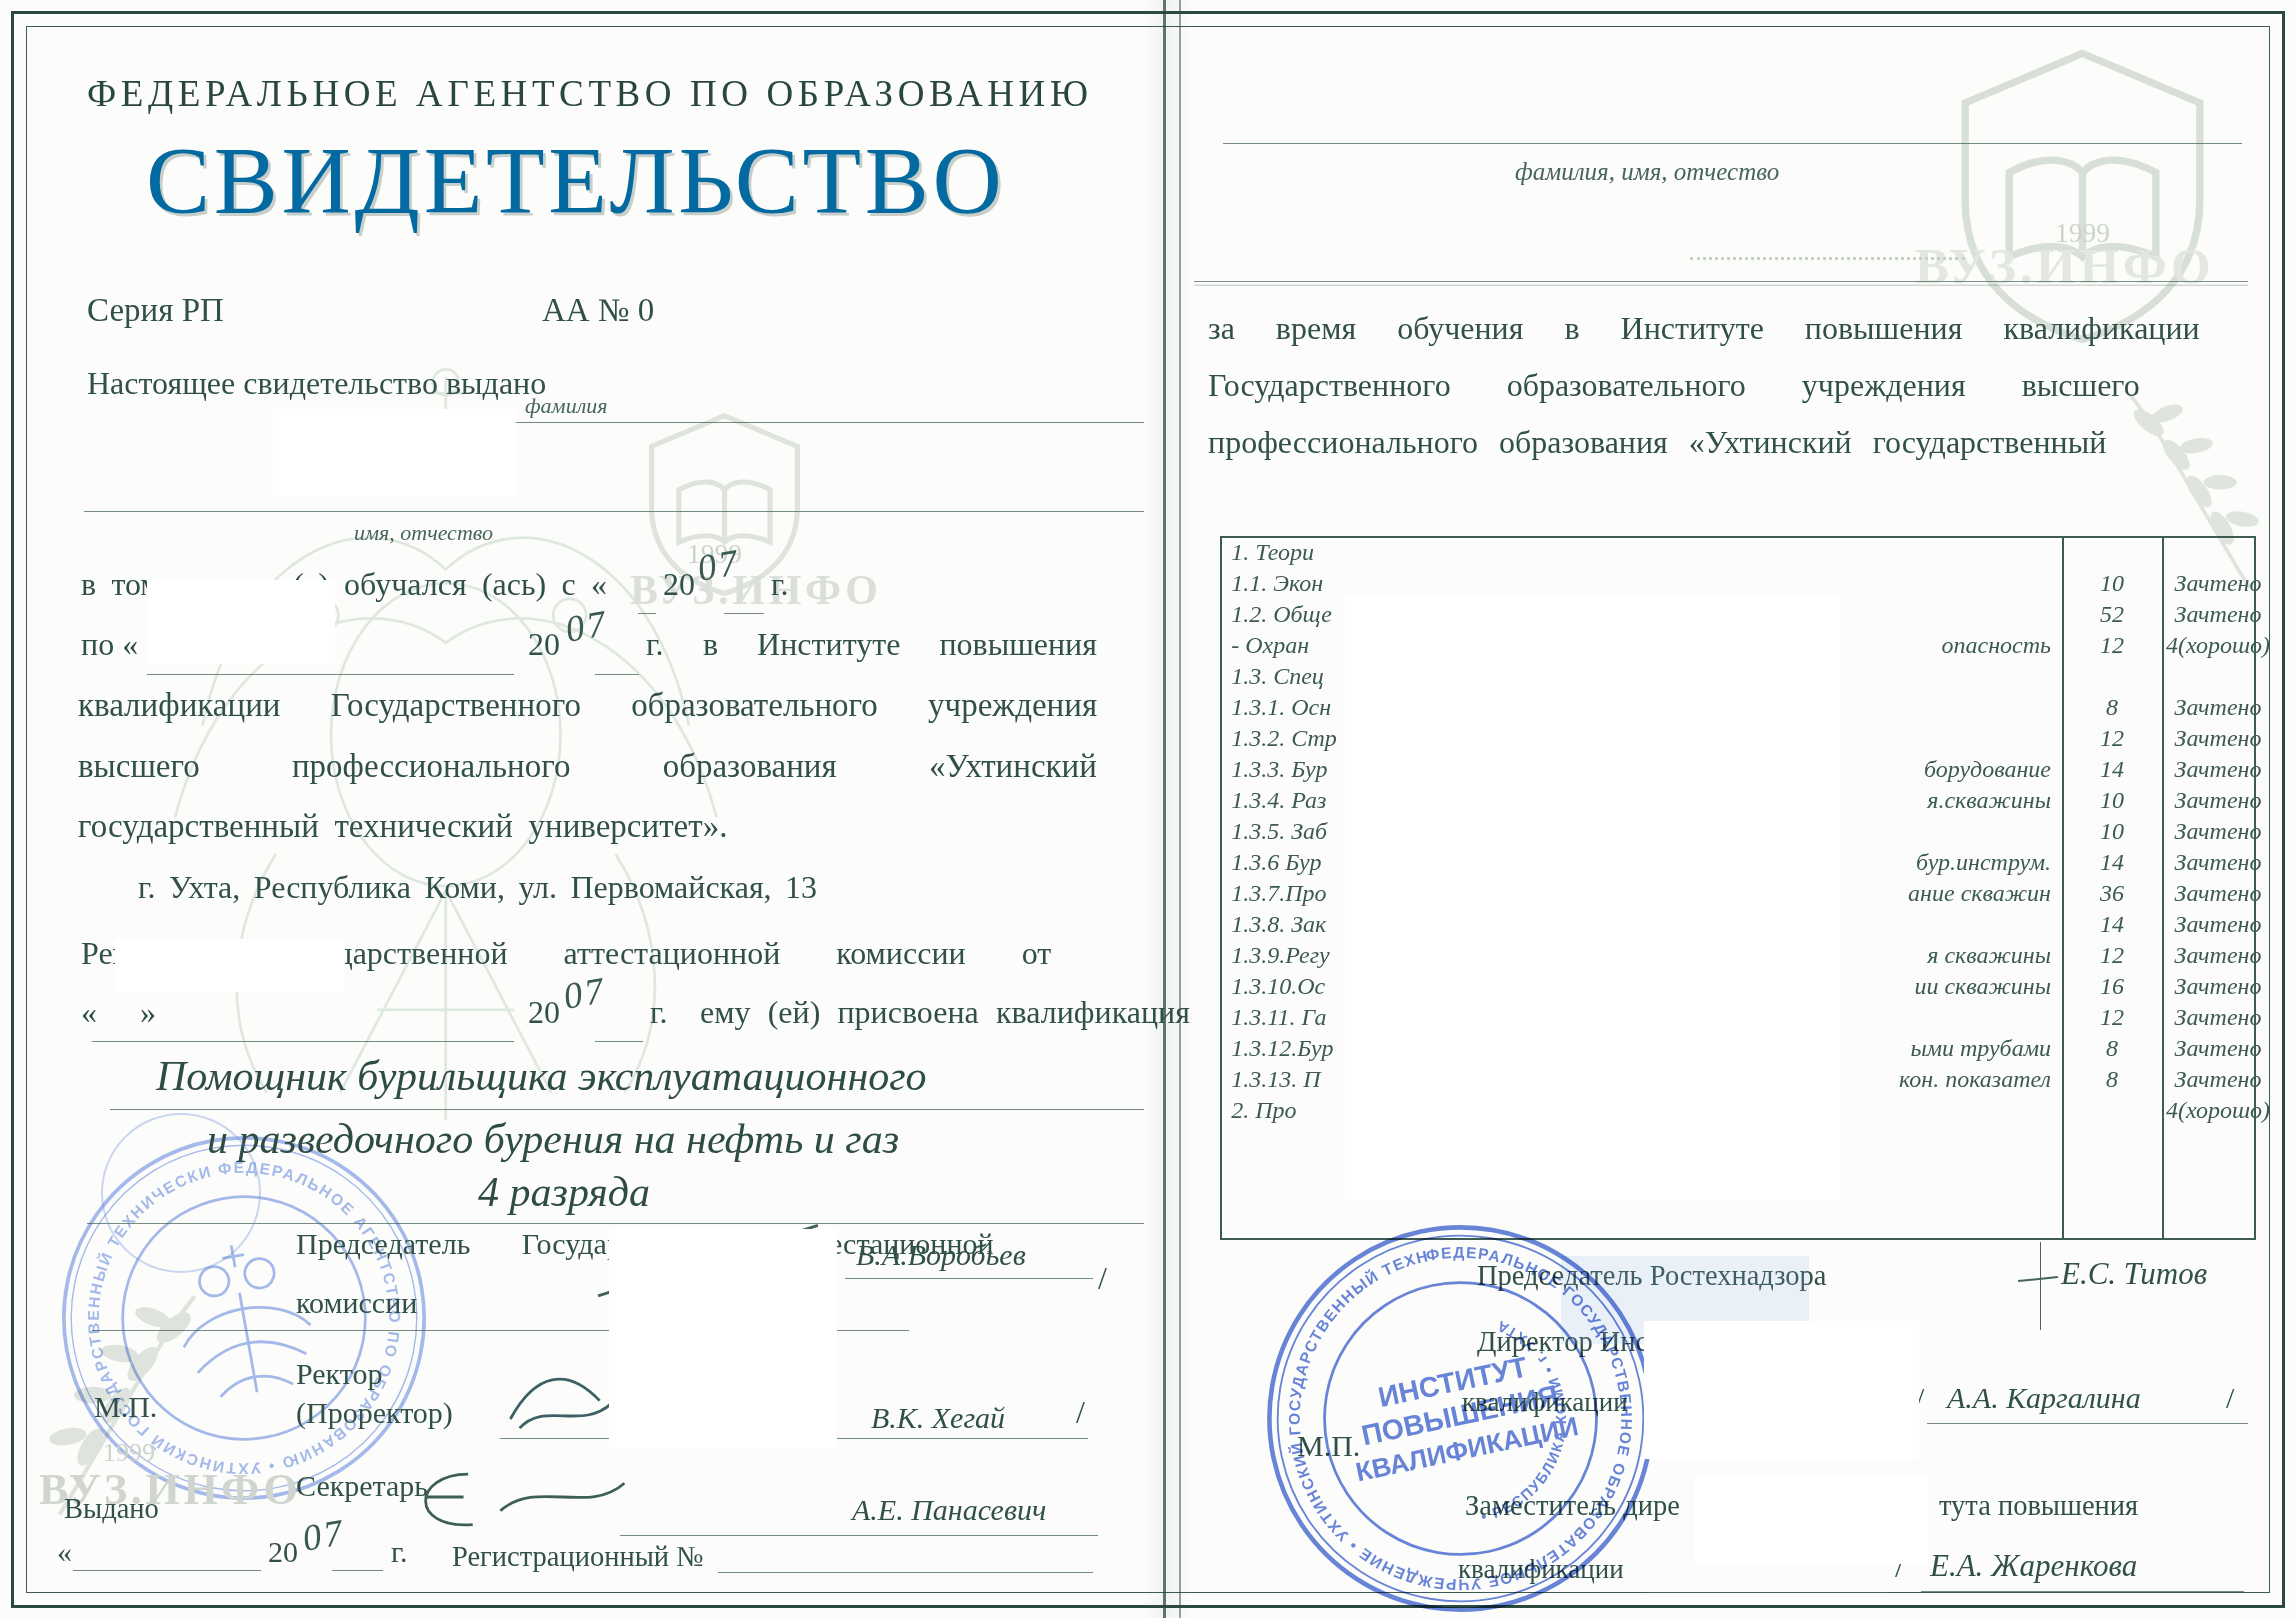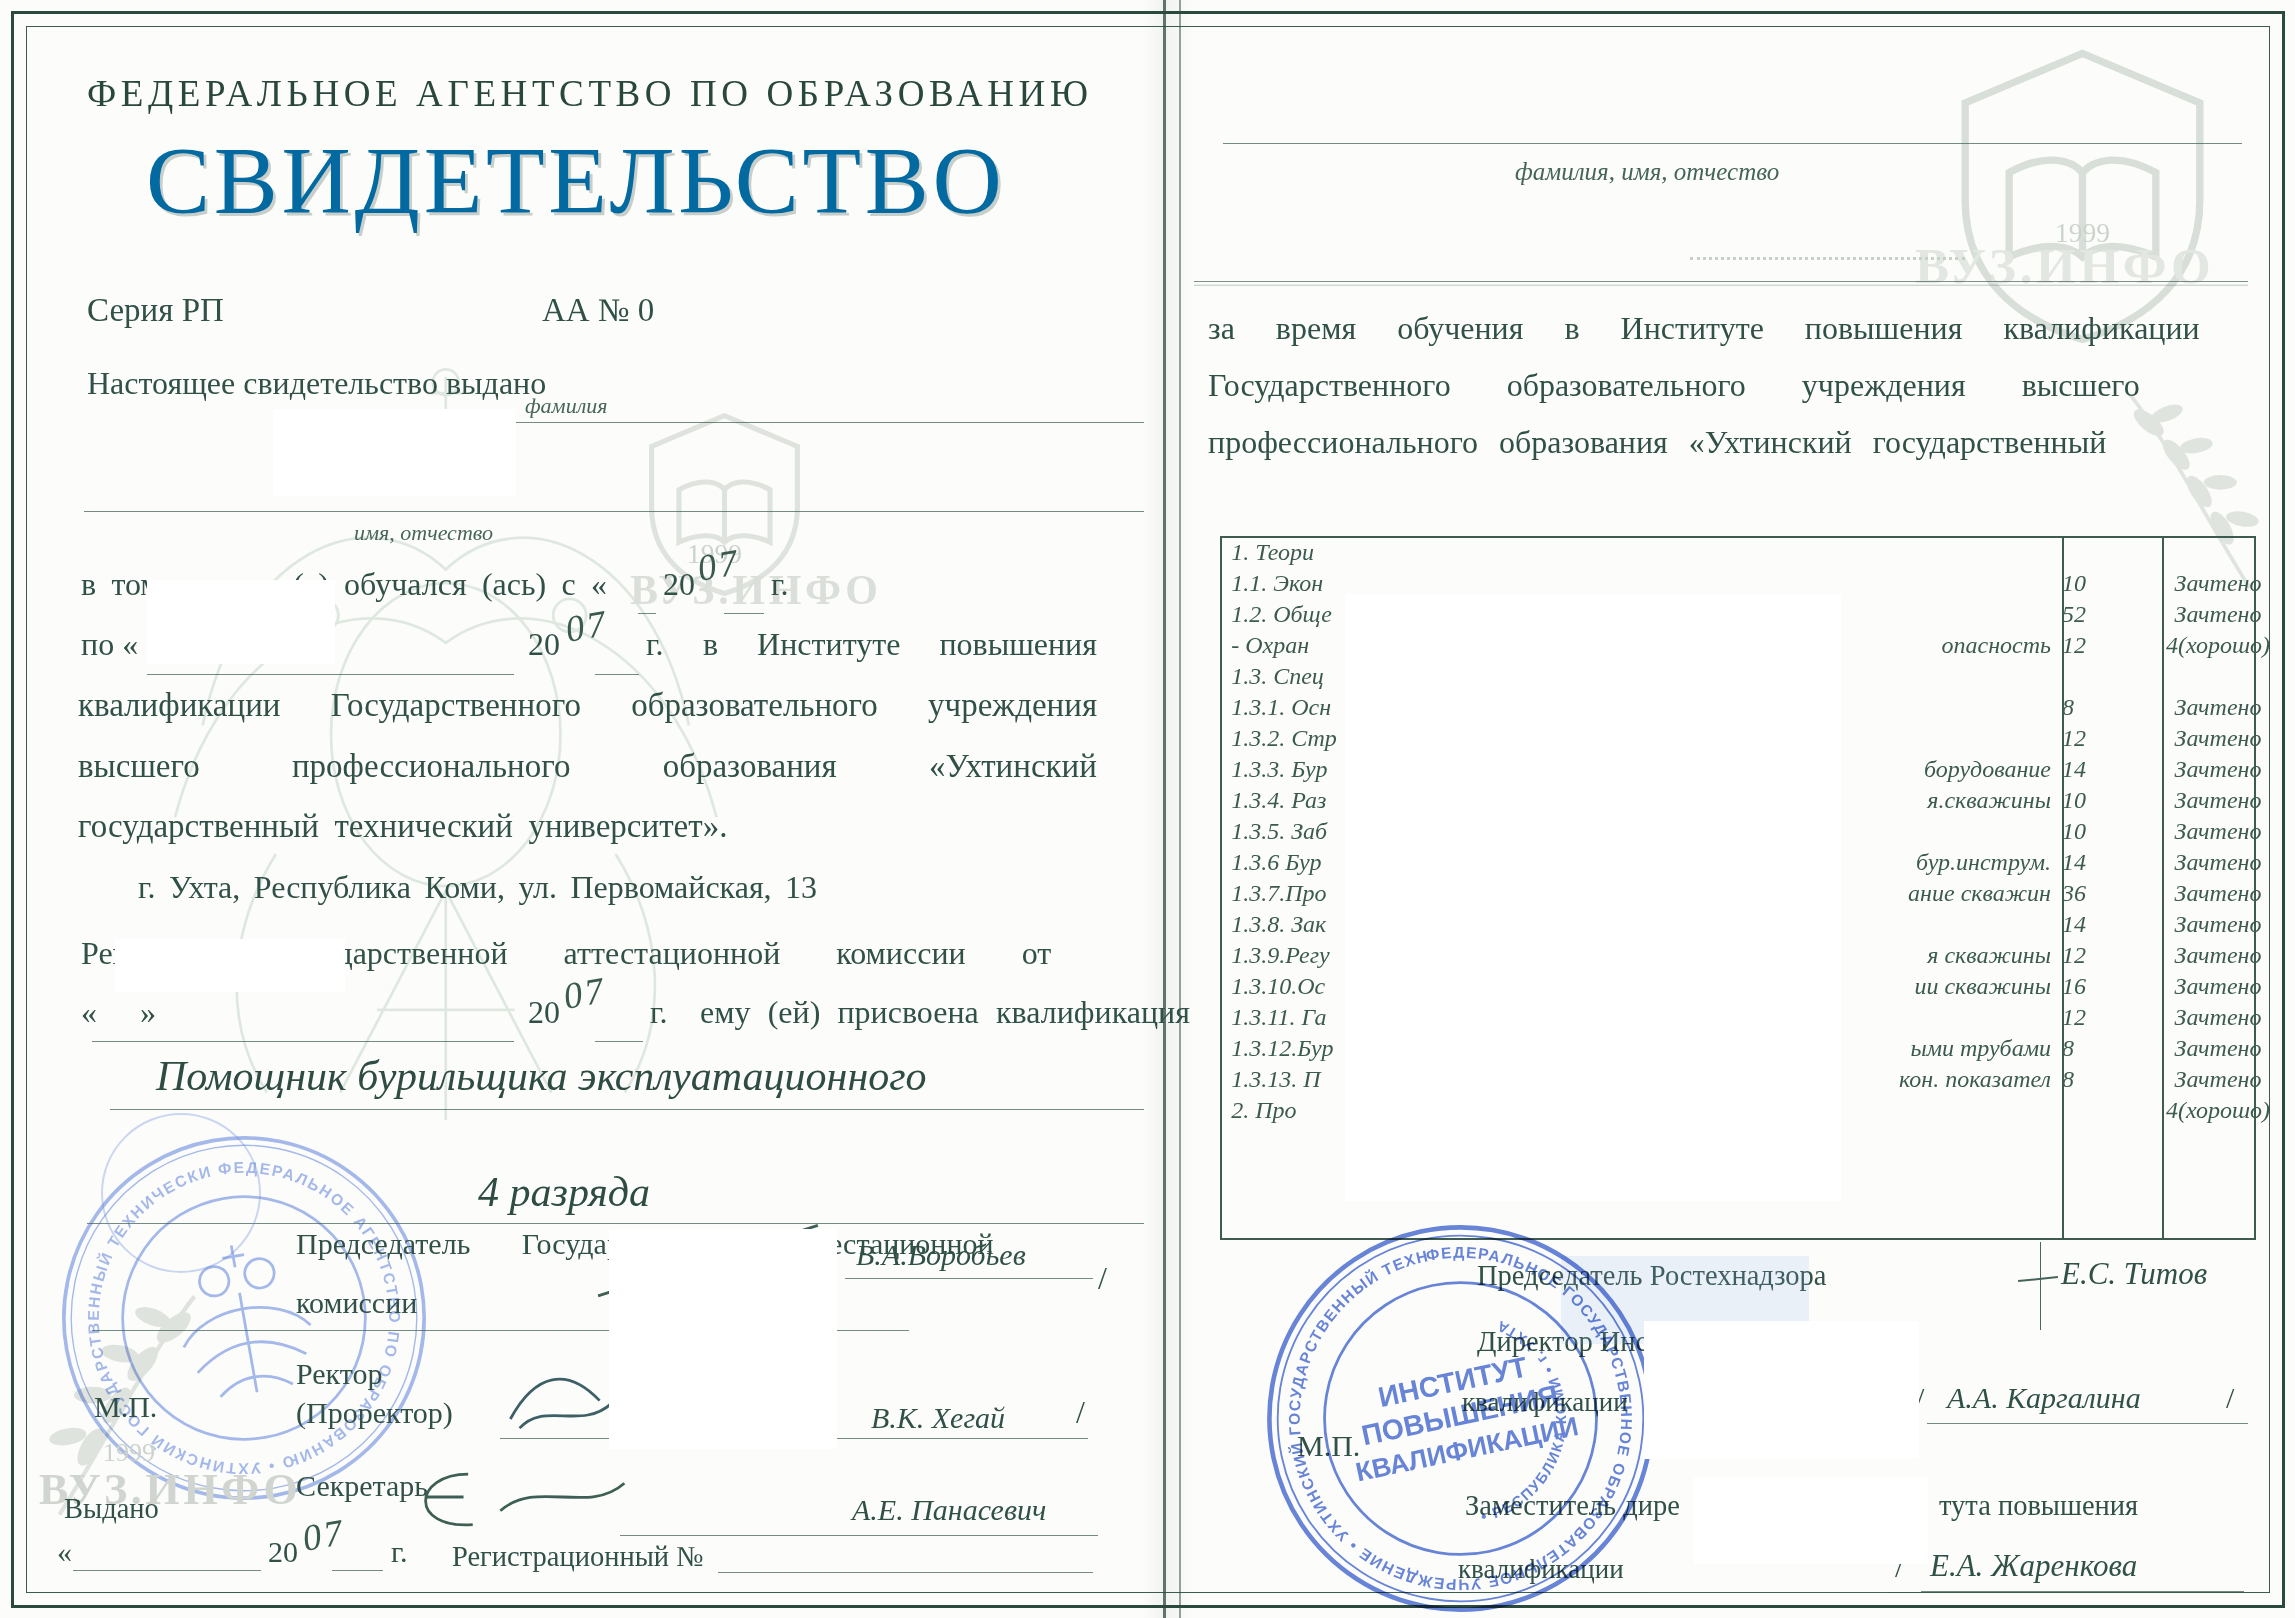--- a/index.html
+++ b/index.html
@@ -28,7 +28,7 @@
   .trow{position:relative;height:31px;font-size:24px;font-style:italic;color:#3c5a50;}
   .tp{position:absolute;left:9.2px;top:0.9px;}
   .ts{position:absolute;right:203px;top:0.9px;}
-  .th{position:absolute;left:840px;width:100px;top:0.9px;}
+  .th{position:absolute;left:840px;width:100px;text-align:center;top:0.9px;}
   .tg{position:absolute;left:940px;width:112px;text-align:center;top:0.9px;white-space:nowrap;}
   .tredact{position:absolute;left:123px;top:57px;width:496px;height:606px;background:#ffffff;z-index:4;}
   .z3{z-index:3;} .z5{z-index:5;} .z7{z-index:7;}

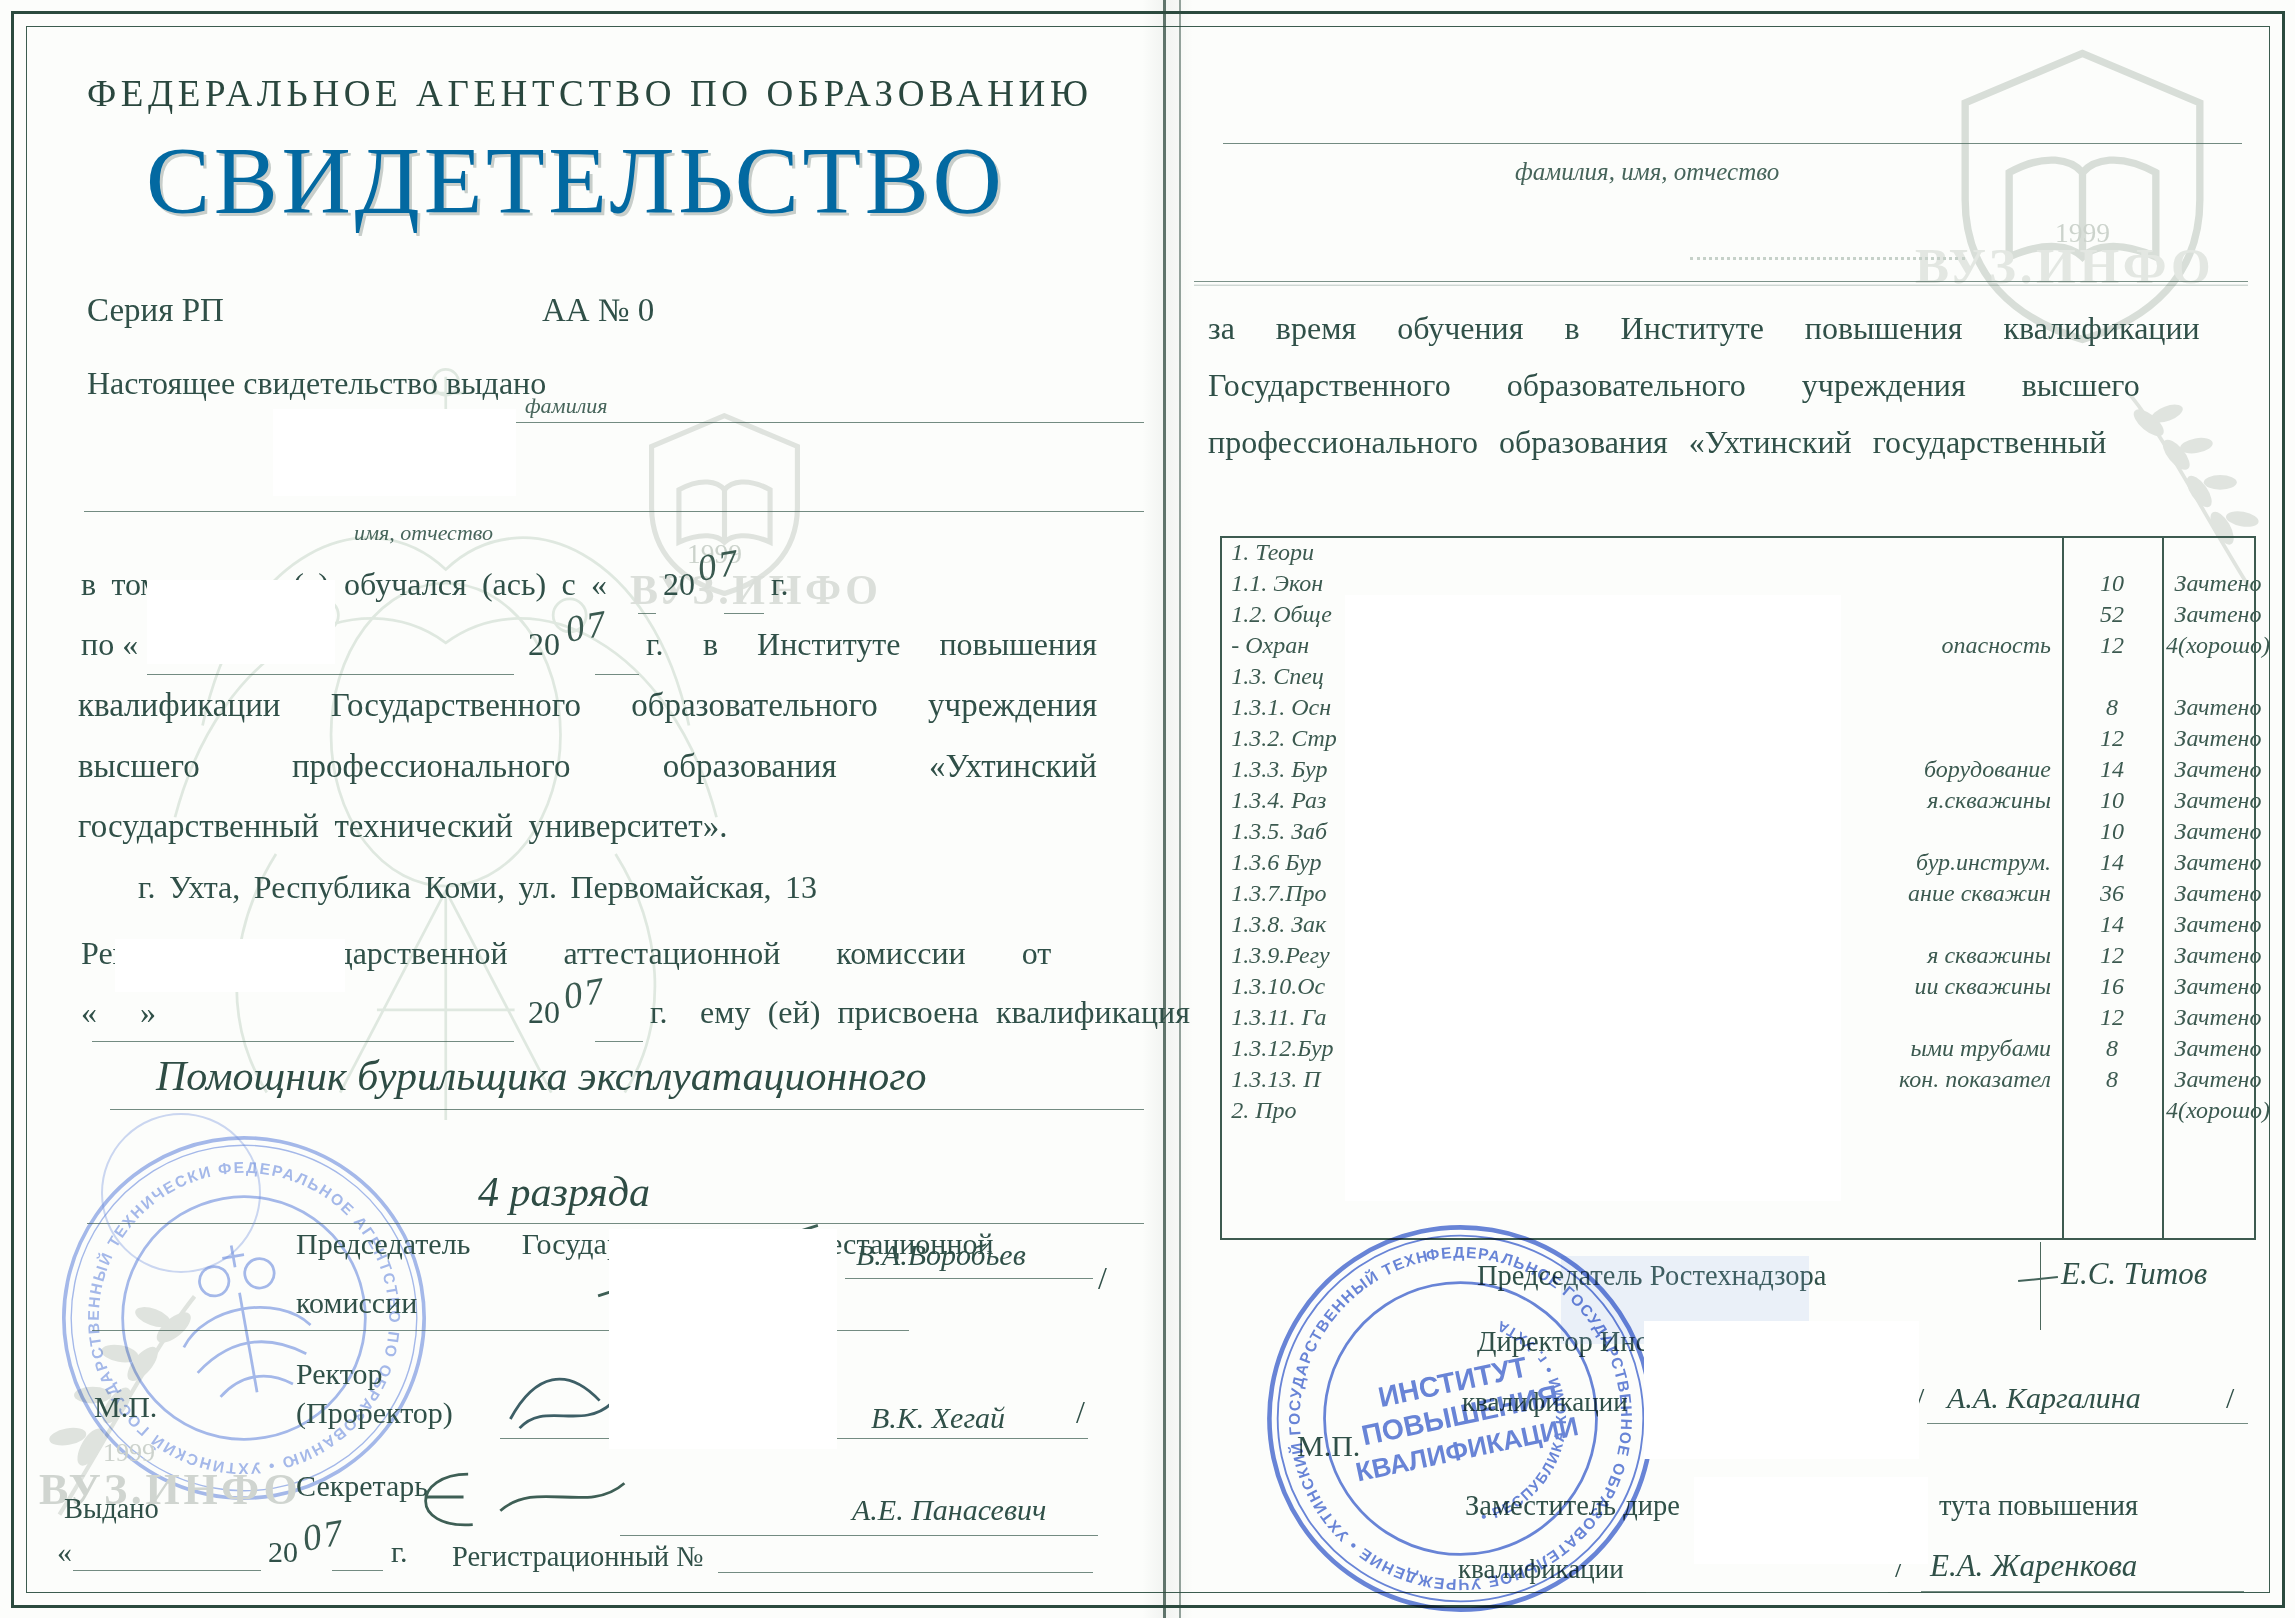--- a/index.html
+++ b/index.html
@@ -158,6 +158,7 @@
 
   <div class="abs b it z3" style="left:156px;top:1052px;font-size:42px;color:#2e4c44">Помощник бурильщика эксплуатационного</div>
   <div class="rl z3" style="left:110px;top:1109px;width:1034px"></div>
+  <div class="abs b it z3" style="left:207px;top:1115px;font-size:42px;color:#2e4c44">и разведочного бурения на нефть и газ</div>
   <div class="abs b it z3" style="left:478px;top:1168px;font-size:42px;color:#2e4c44">4 разряда</div>
   <div class="rl z3" style="left:87px;top:1223px;width:1057px"></div>
 

